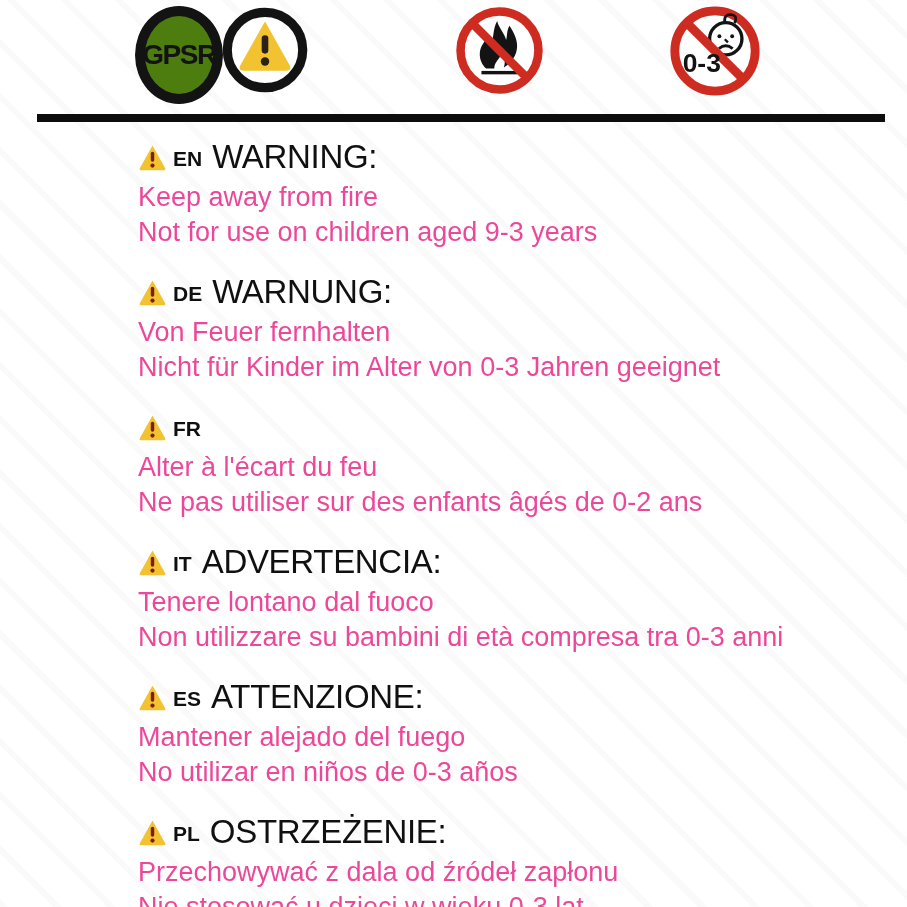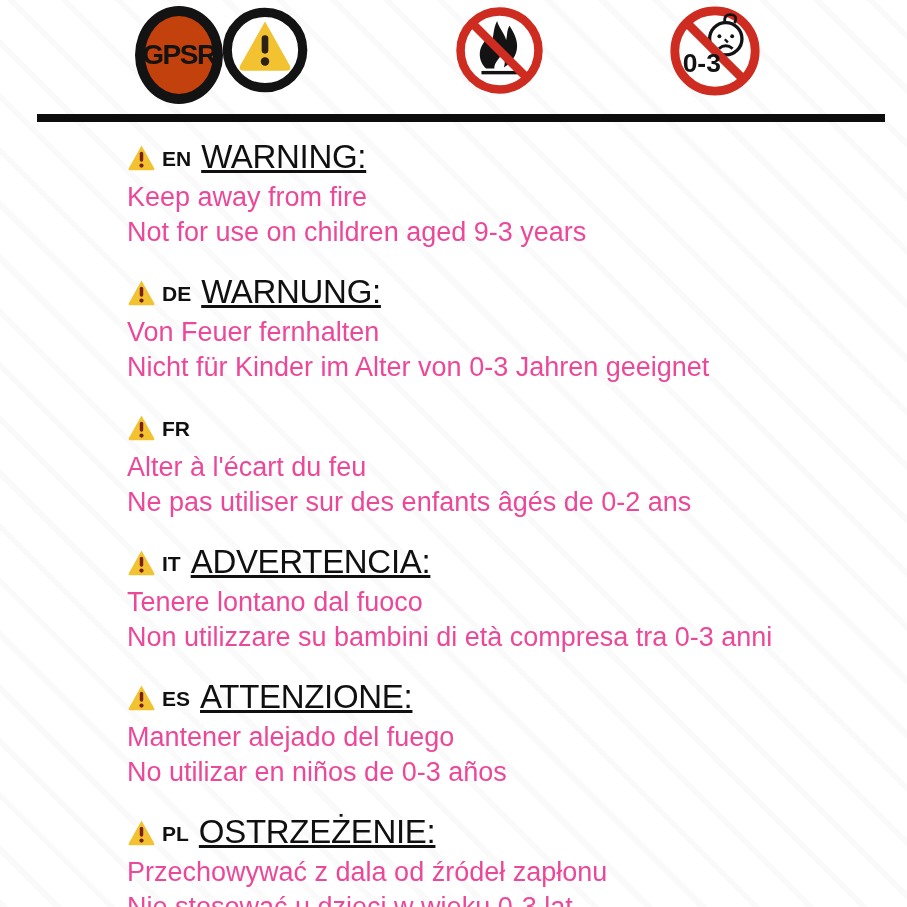--- a/index.html
+++ b/index.html
@@ -24,7 +24,7 @@
   .gpsr-circle{
     left:135px;top:6px;width:68px;height:78px;
     border:10px solid #131313;border-radius:50%;
-    background:#c2410c;
+    background:#4d7c0f;
     display:flex;align-items:center;justify-content:center;
     z-index:1;
   }

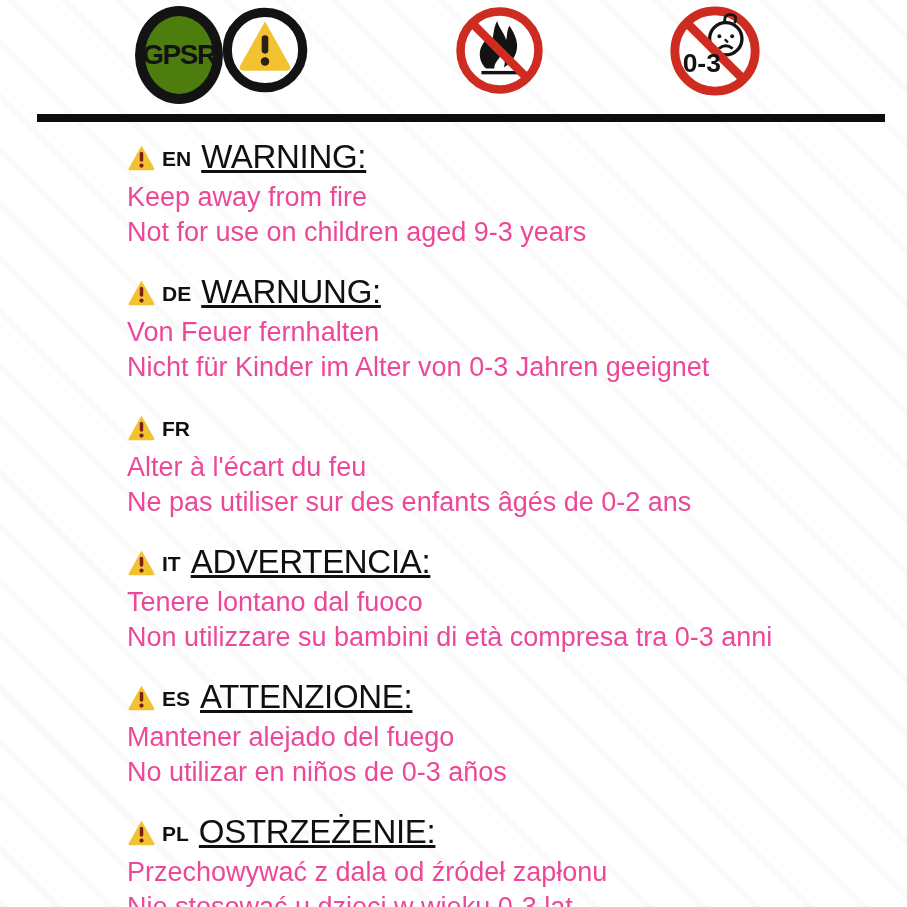--- a/index.html
+++ b/index.html
@@ -41,7 +41,7 @@
   .content{
     position:absolute;left:127px;top:136px;right:30px;
   }
-  .warn-section{margin:0 0 21px 0;}
+  .warn-section{margin:0 0 21px 11px;}
   .warn-head{
     display:flex;align-items:center;gap:5px;
     height:42px;margin-bottom:2px;

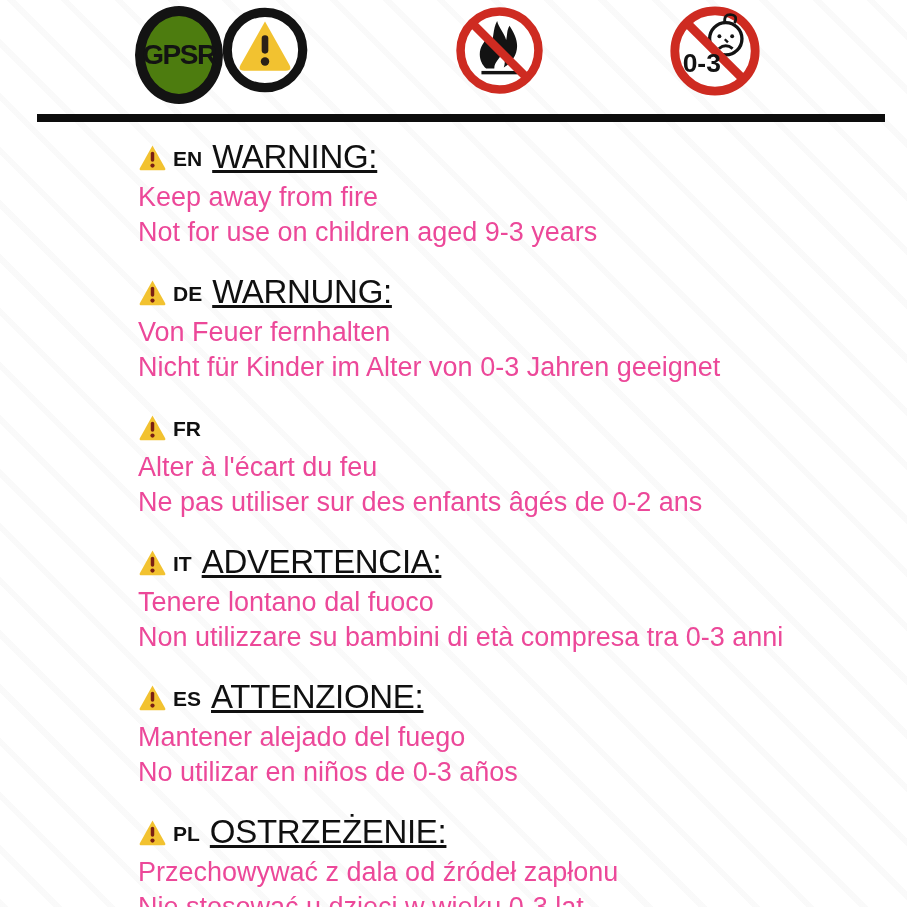--- a/index.html
+++ b/index.html
@@ -54,7 +54,6 @@
   .warn-title{
     font-size:33px;letter-spacing:-0.3px;color:#101010;margin-left:5px;
     white-space:nowrap;
-    text-decoration:underline;
   }
   .warn-line{
     margin:0;font-size:27px;line-height:35px;color:#ec4899;white-space:nowrap;

